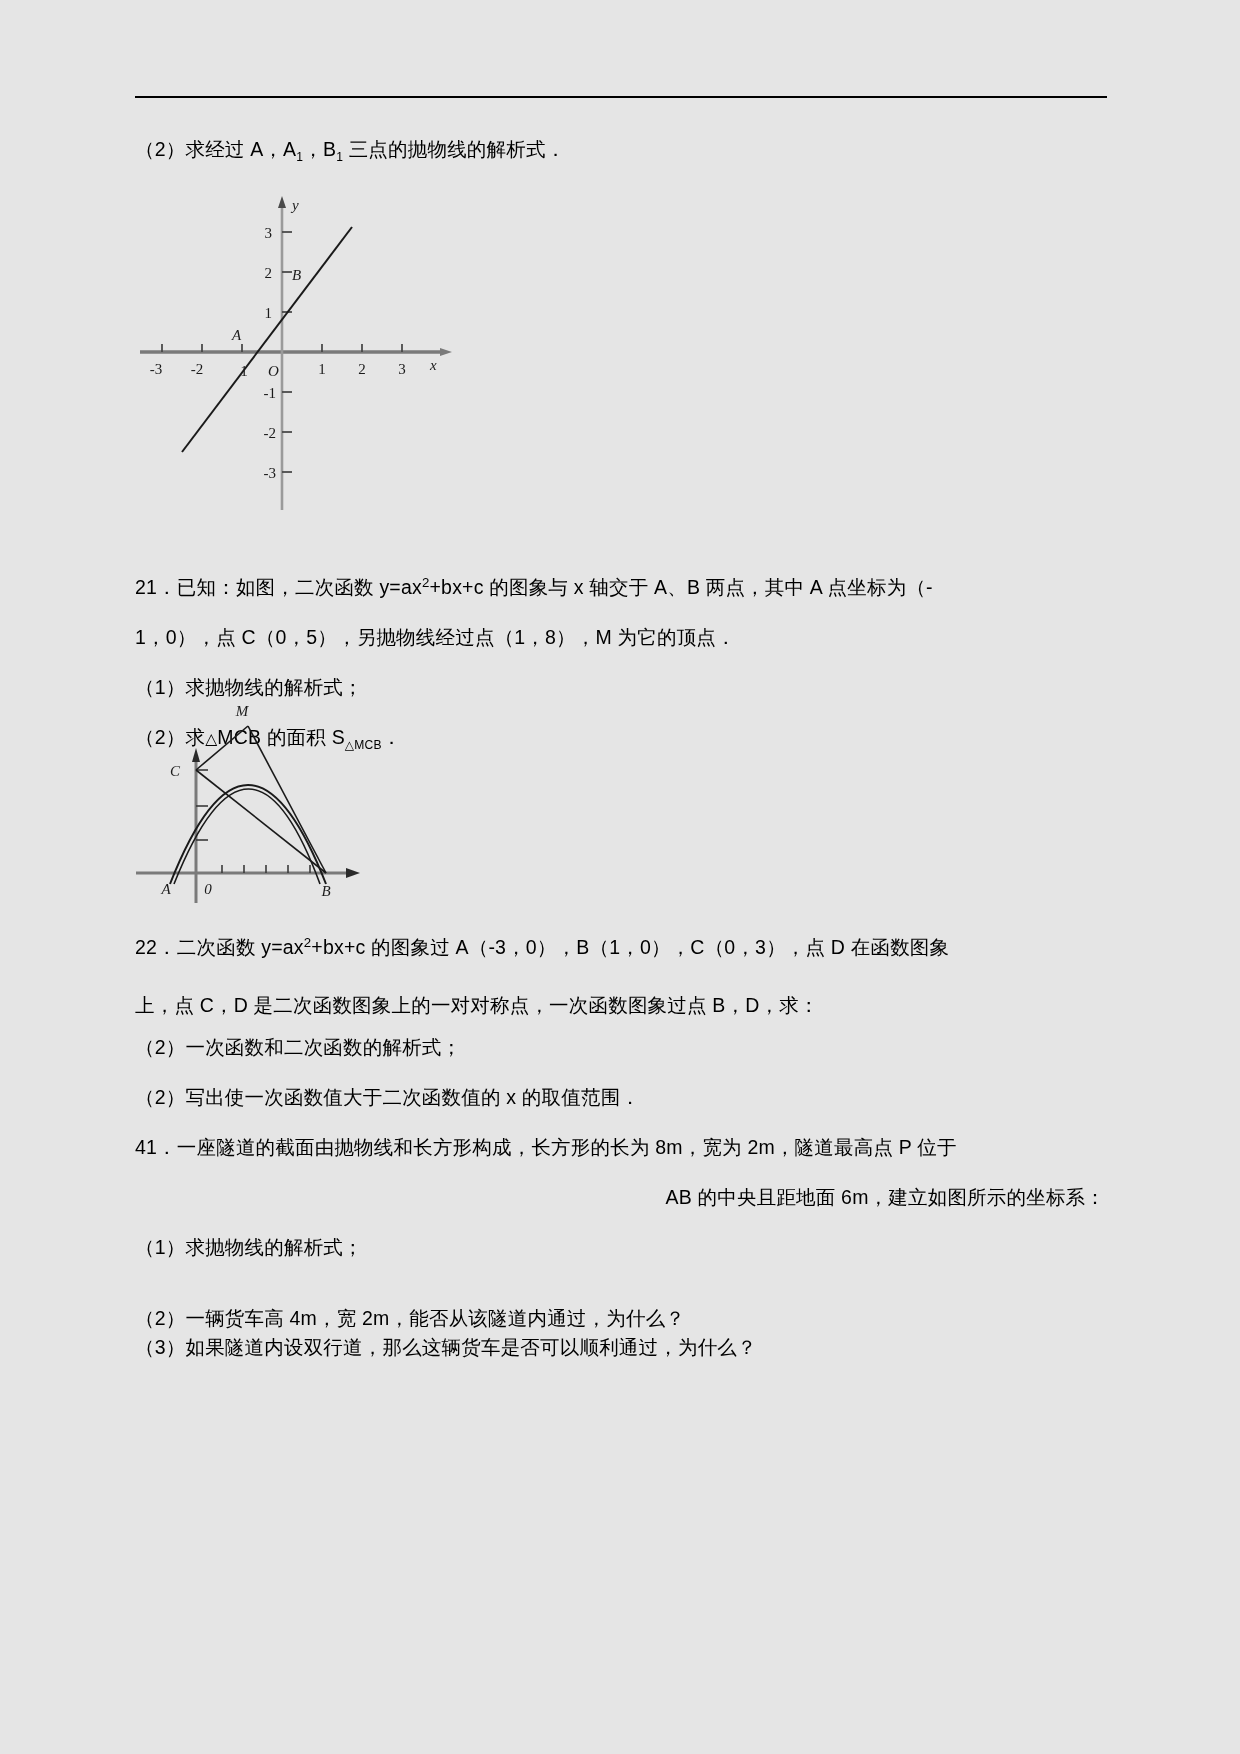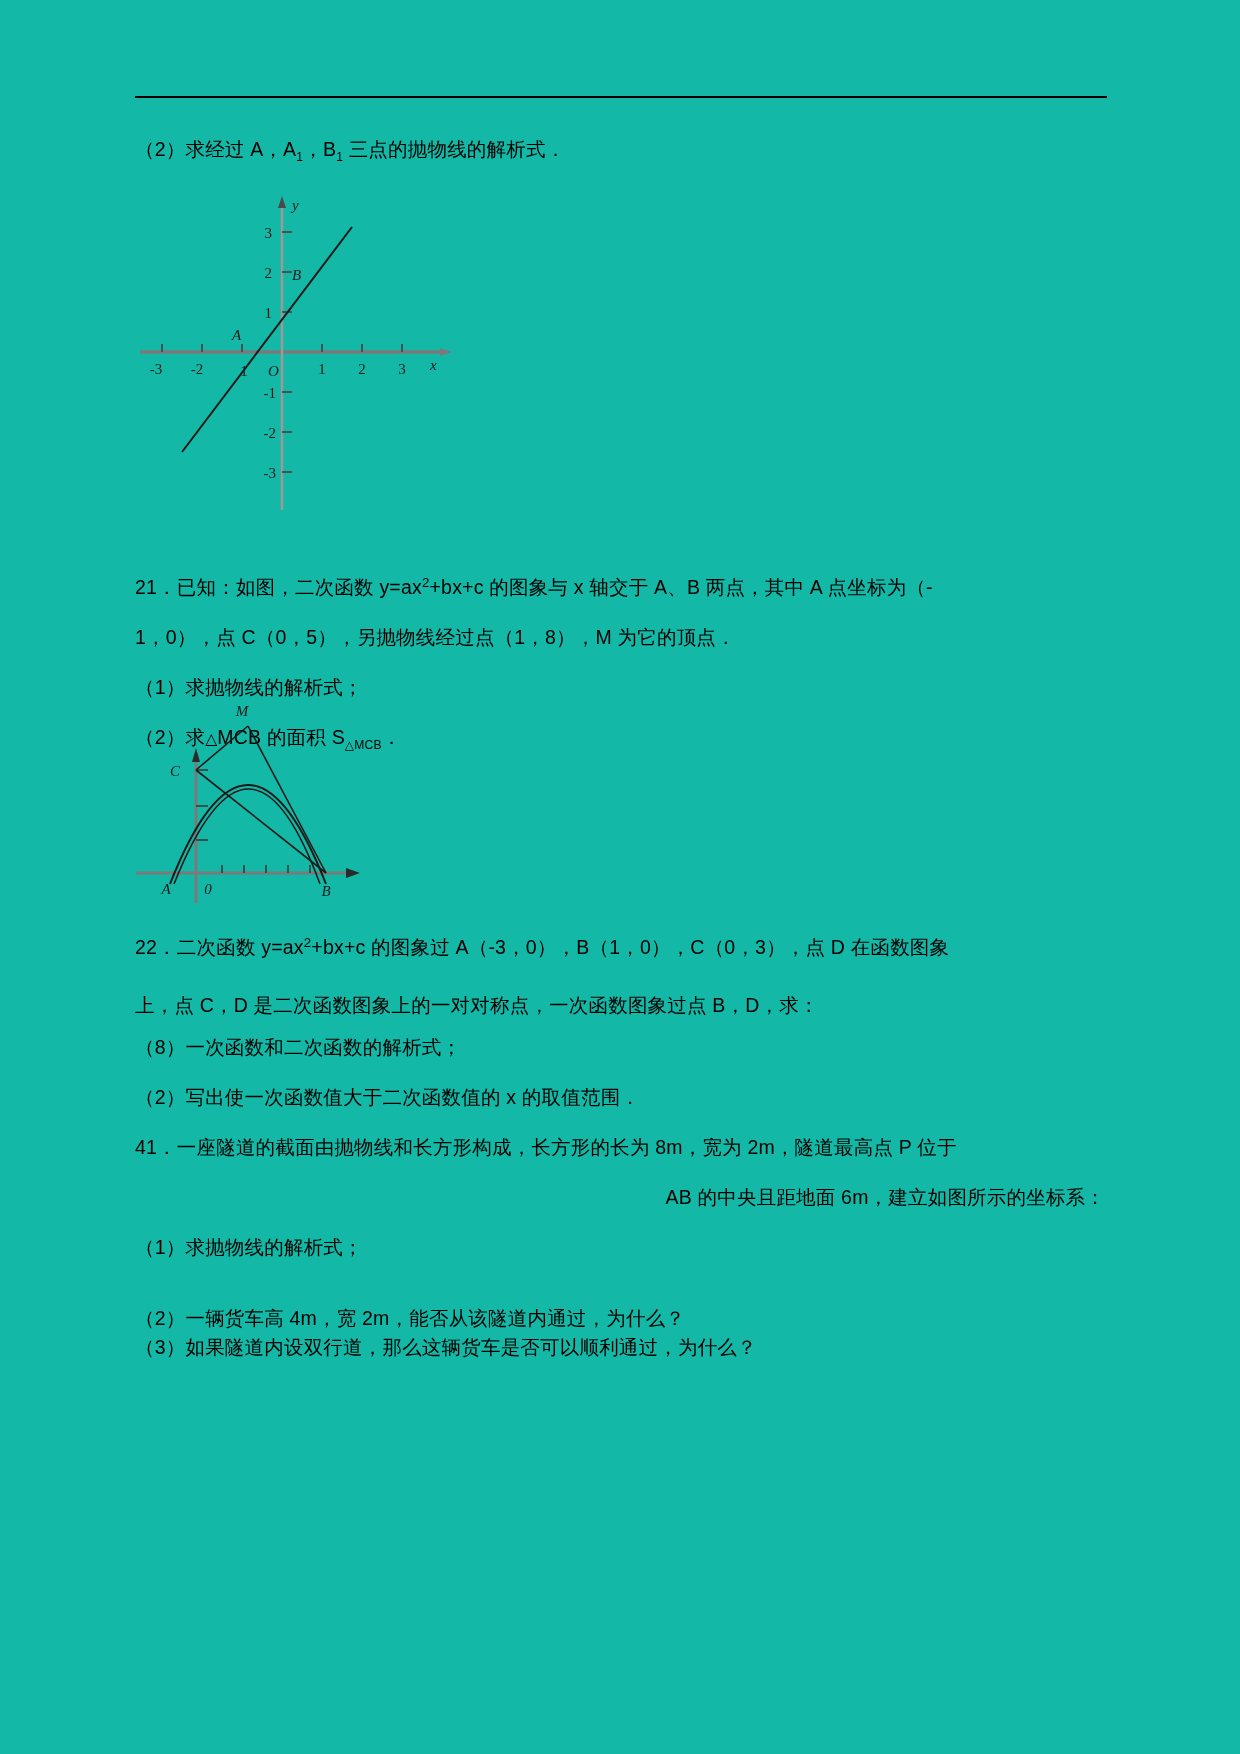--- a/index.html
+++ b/index.html
@@ -15,7 +15,7 @@
     position: relative;
     width: 1240px;
     height: 1754px;
-    background: #14b8a6;
+    background: #e5e5e5;
     overflow: hidden;
     box-sizing: border-box;
   }

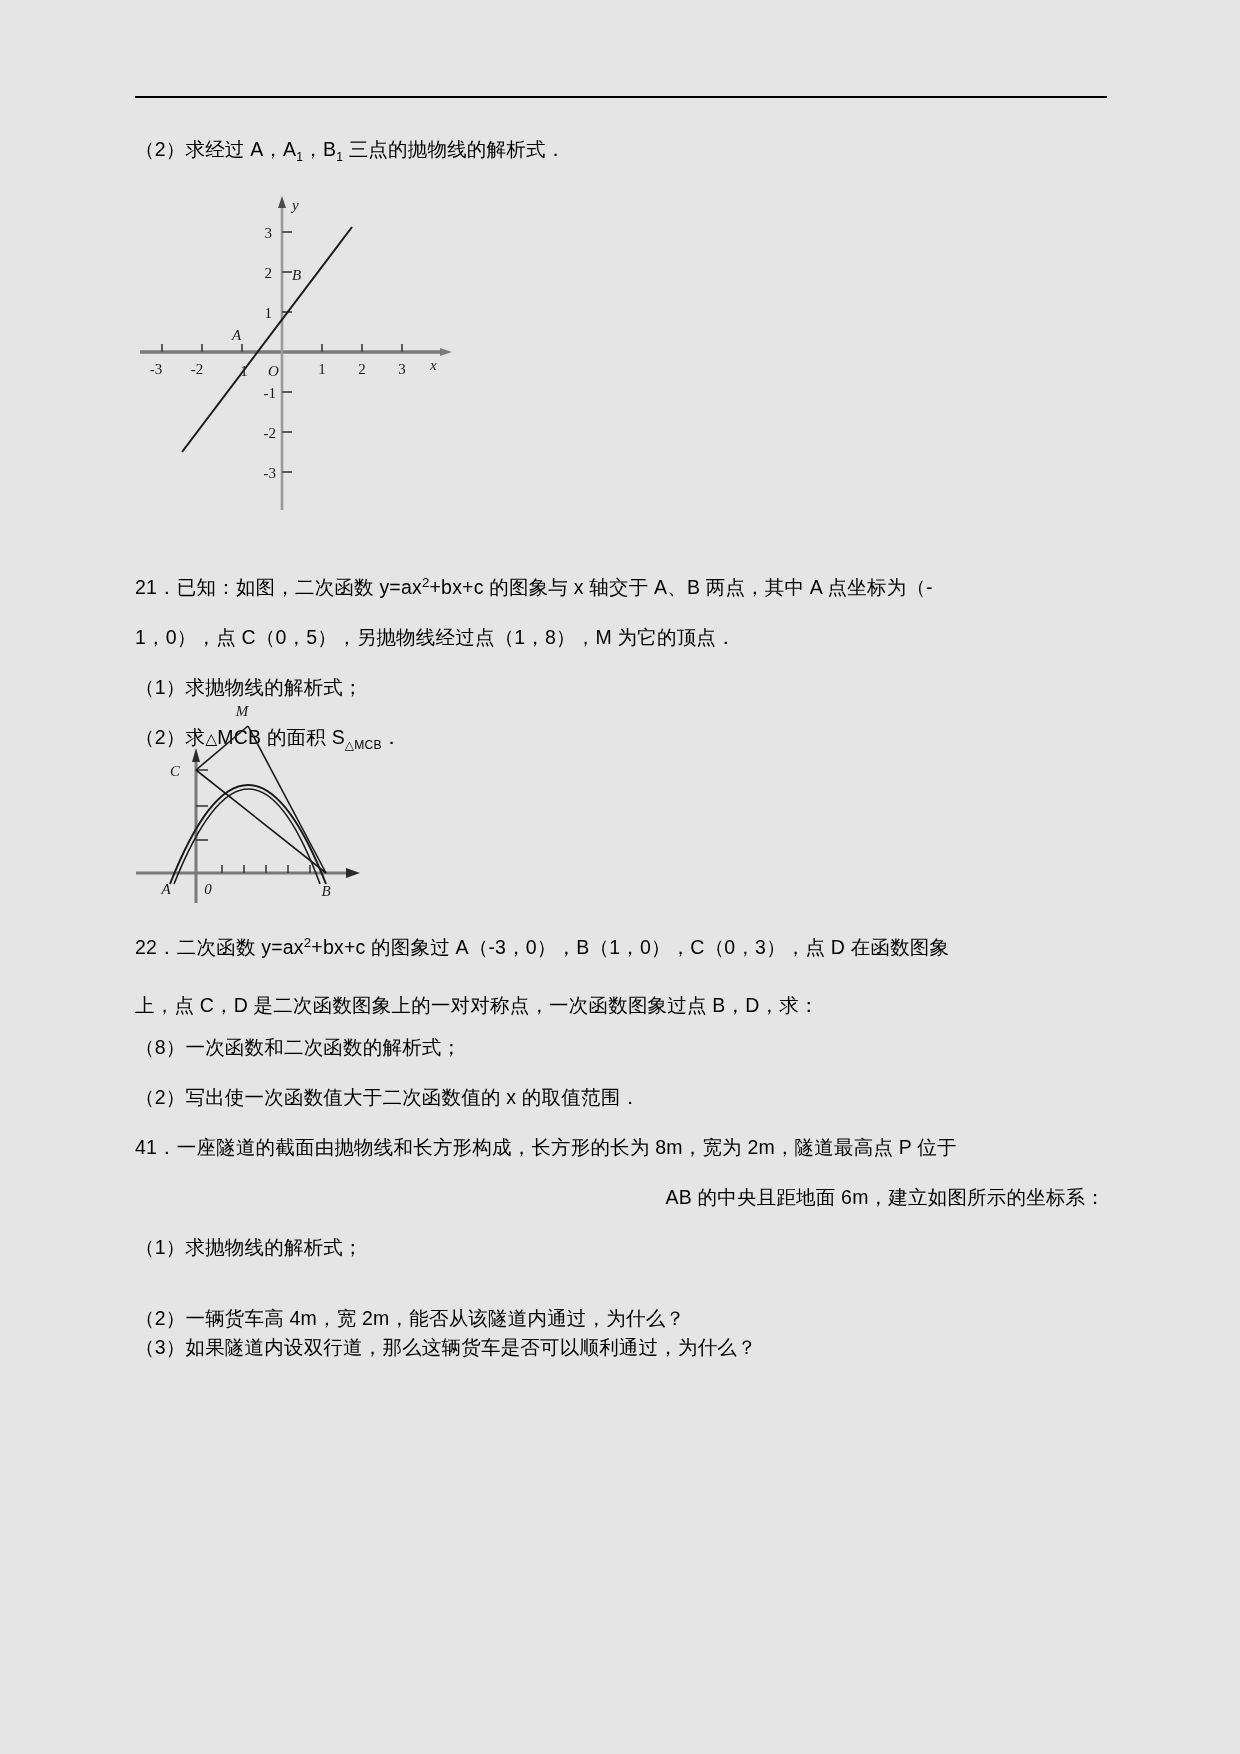--- a/index.html
+++ b/index.html
@@ -205,7 +205,7 @@
     <div class="q-line">上，点 C，D 是二次函数图象上的一对对称点，一次函数图象过点 B，D，求：</div>
   </div>
   <div class="content" style="top:1038px;">
-    <div class="q-line">（8）一次函数和二次函数的解析式；</div>
+    <div class="q-line">（2）一次函数和二次函数的解析式；</div>
   </div>
   <div class="content" style="top:1088px;">
     <div class="q-line">（2）写出使一次函数值大于二次函数值的 x 的取值范围．</div>

